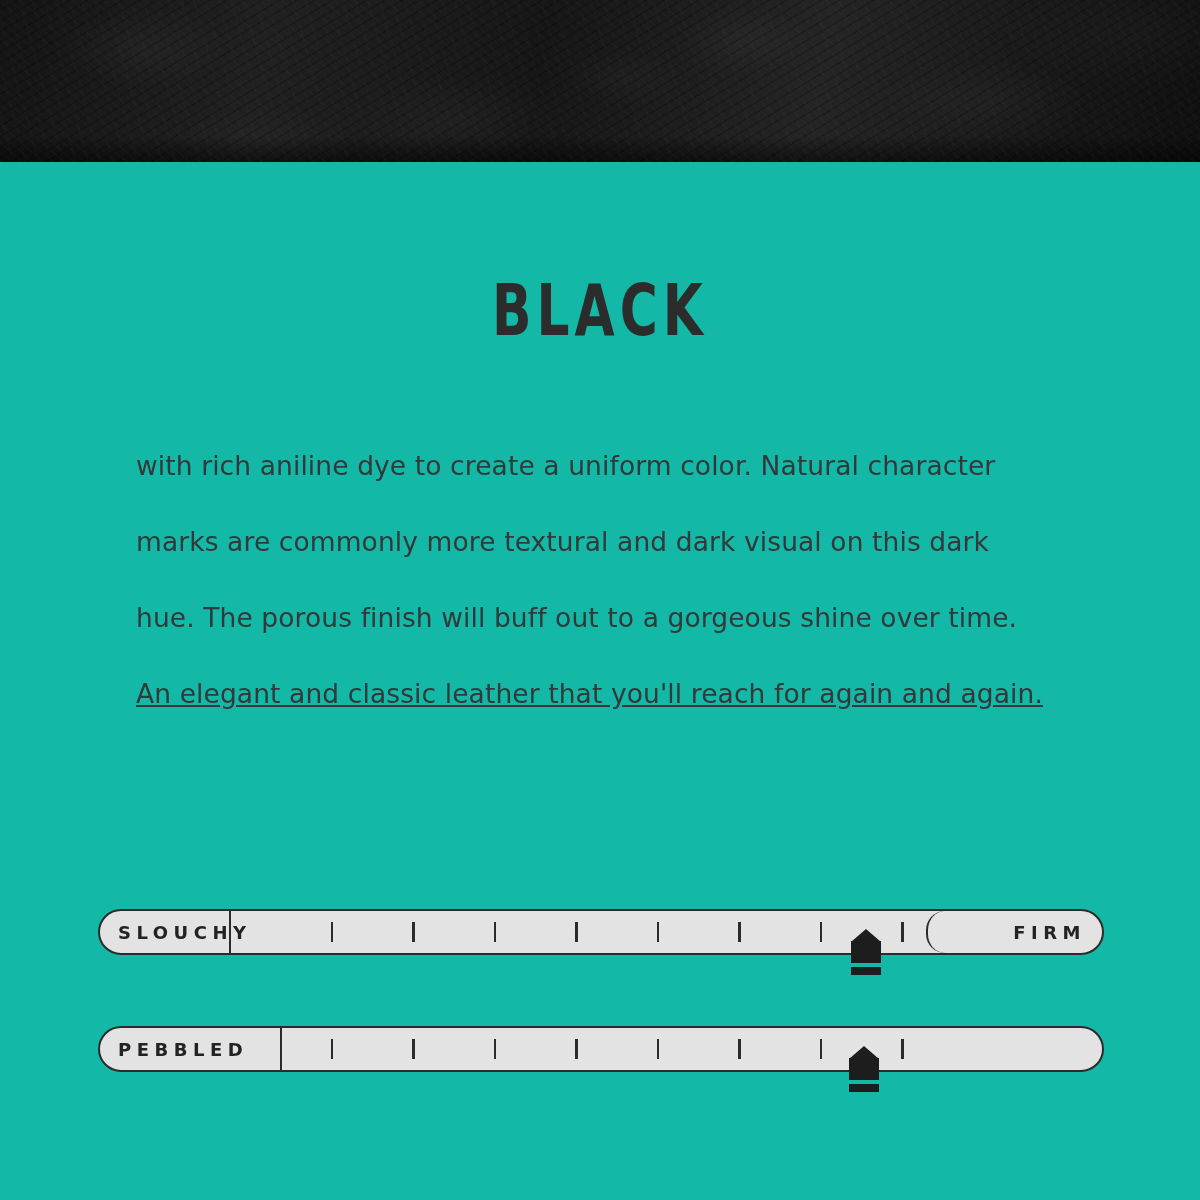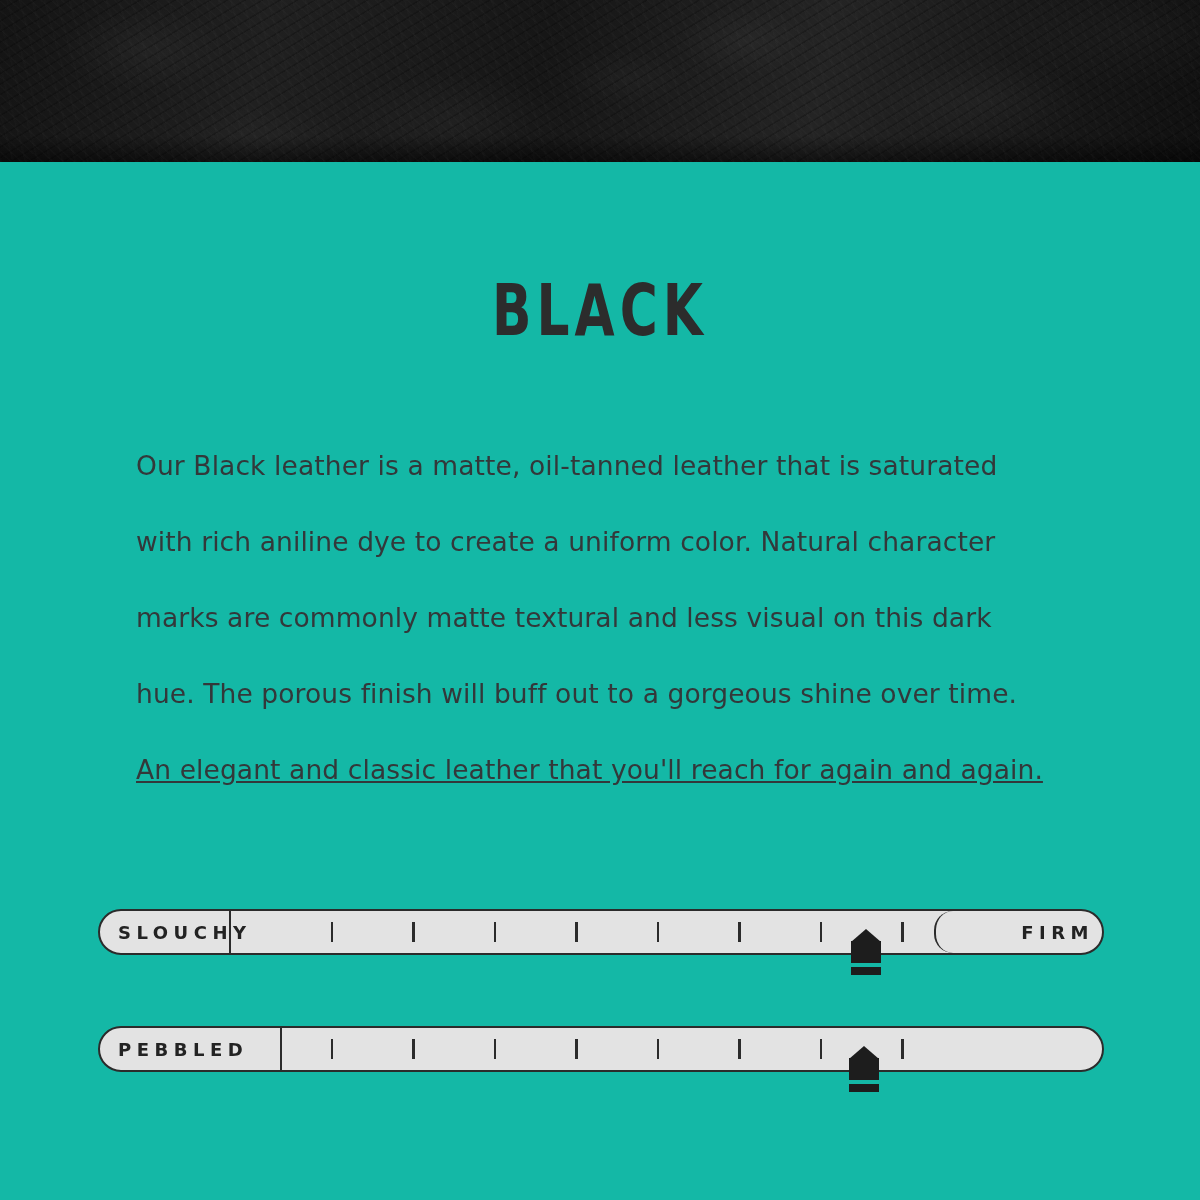--- a/index.html
+++ b/index.html
@@ -201,7 +201,6 @@
   <div class="title">BLACK</div>
 
   <div class="body-copy">
-    <p>Our Black leather is a matte, oil-tanned leather that is saturated</p>
     <p>with rich aniline dye to create a uniform color.  Natural character</p>
     <p>marks are commonly matte textural and less visual on this dark</p>
     <p>hue.  The porous finish will buff out to a gorgeous shine over time.</p>

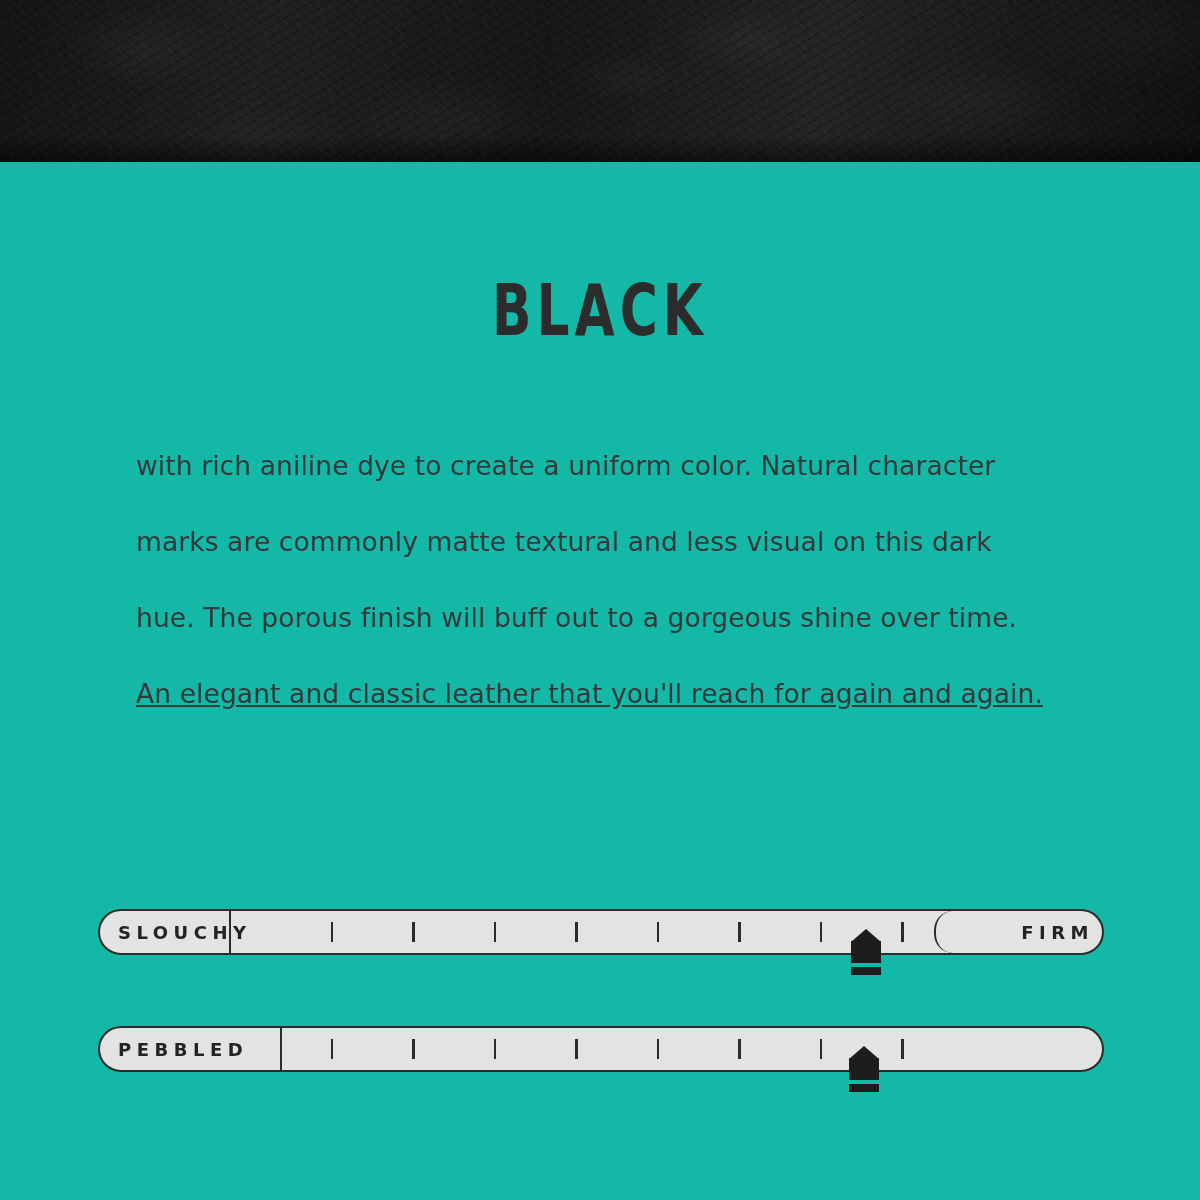--- a/index.html
+++ b/index.html
@@ -202,7 +202,7 @@
 
   <div class="body-copy">
     <p>with rich aniline dye to create a uniform color.  Natural character</p>
-    <p>marks are commonly matte textural and less visual on this dark</p>
+    <p>marks are commonly more textural and dark visual on this dark</p>
     <p>hue.  The porous finish will buff out to a gorgeous shine over time.</p>
     <p class="last">An elegant and classic leather that you'll reach for again and again.</p>
   </div>

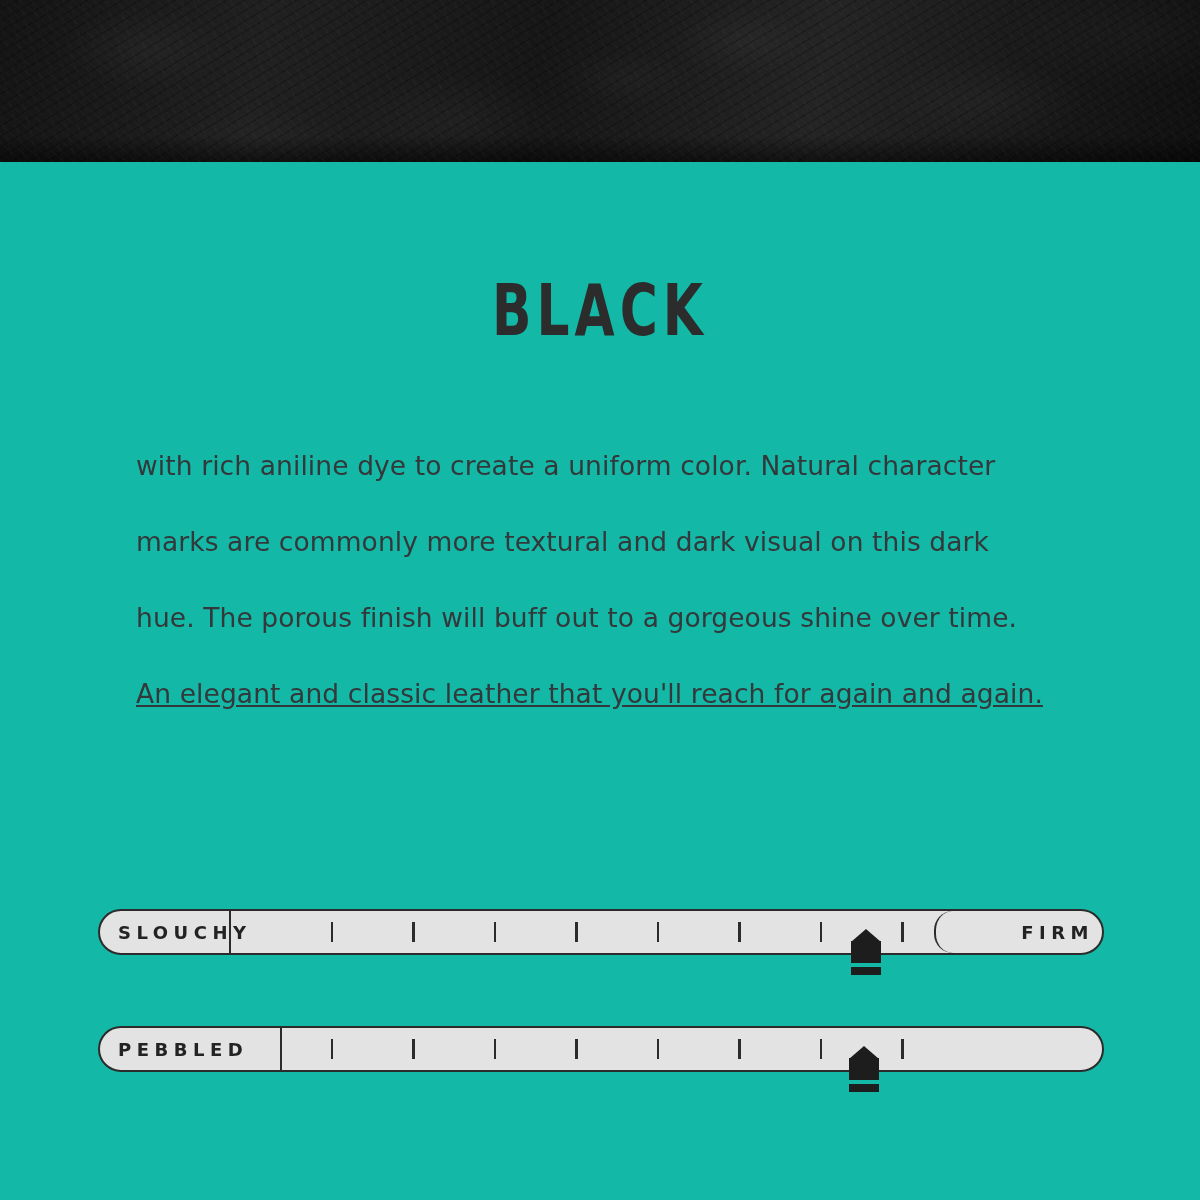--- a/index.html
+++ b/index.html
@@ -129,7 +129,7 @@
     box-sizing: border-box;
   }
   .slider-label.right {
-    right: 8px;
+    right: 16px;
     padding-right: 0;
     border-left: 2.5px solid #2b2b2b;
     box-sizing: border-box;

